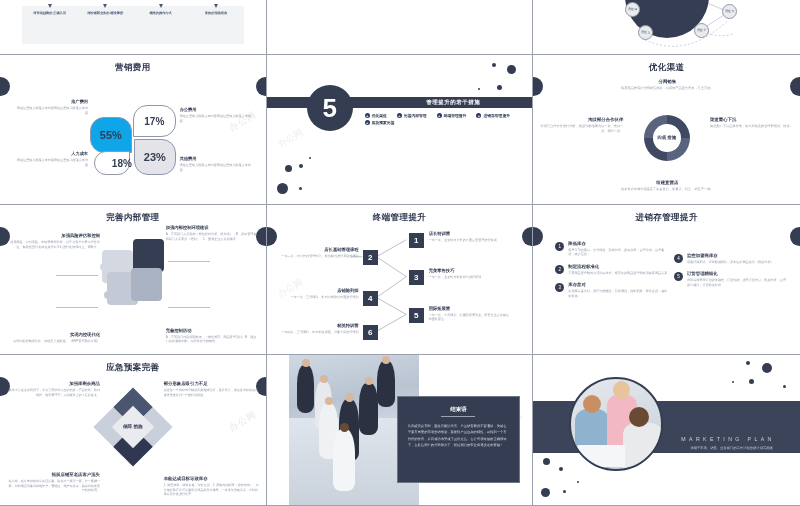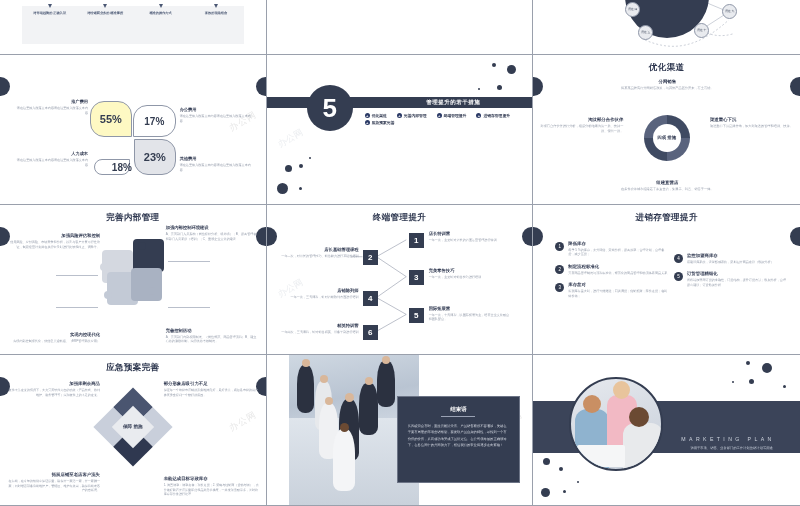--- a/index.html
+++ b/index.html
@@ -280,6 +280,7 @@
     <div class="halfdot"></div>
     <div class="halfdot r"></div>
     <div class="wm">办公网</div>
+    <div class="stitle">营销费用</div>
 
     <div class="petalwrap">
       <div class="petal p1">55%</div>

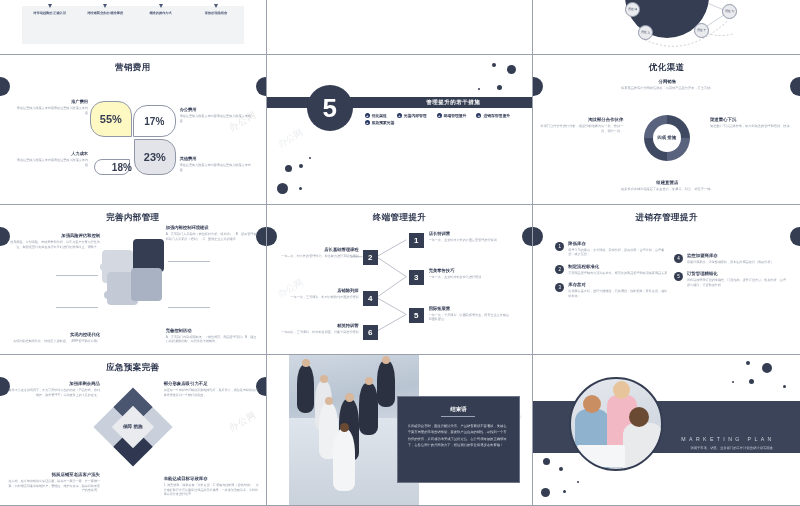--- a/index.html
+++ b/index.html
@@ -80,7 +80,7 @@
   .petal{ position:absolute; width:42px; height:36px; border:1px solid #8f97a8;
           display:flex; align-items:center; justify-content:center;
           font-size:11px; font-weight:bold; color:#343d51; }
-  .p1{ left:0; top:0; background:#fef9c3;
+  .p1{ left:0; top:16px; background:#0ea5e9;
        border-radius:14px 14px 0 14px; }
   .p2{ right:0; top:4px; width:43px; height:32px; background:#fff;
        border-radius:14px 14px 14px 0; font-size:10px; }

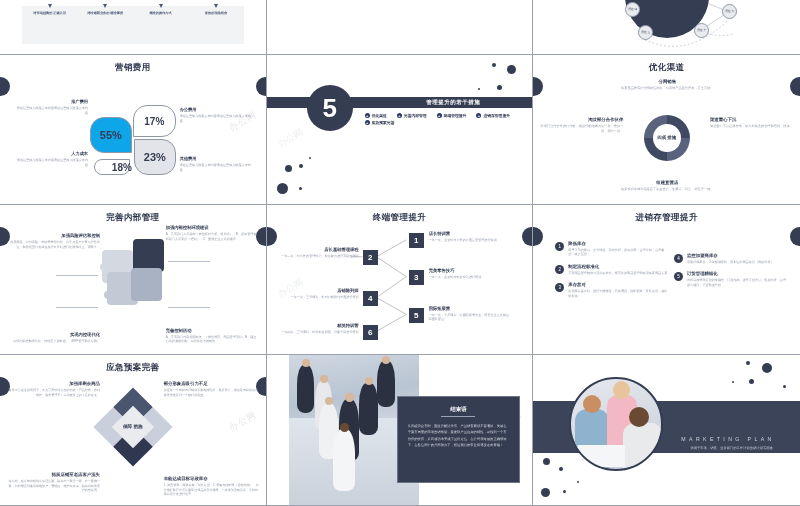--- a/index.html
+++ b/index.html
@@ -84,7 +84,7 @@
        border-radius:14px 14px 0 14px; }
   .p2{ right:0; top:4px; width:43px; height:32px; background:#fff;
        border-radius:14px 14px 14px 0; font-size:10px; }
-  .p3{ left:4px; bottom:0; width:36px; height:16px; background:#fff;
+  .p3{ left:4px; bottom:0; width:36px; height:24px; background:#fff;
        border-radius:14px 0 14px 14px; font-size:10px;padding-left:20px; }
   .p4{ right:0; bottom:0; background:#e2e4e9;
        border-radius:0 14px 14px 14px; }

